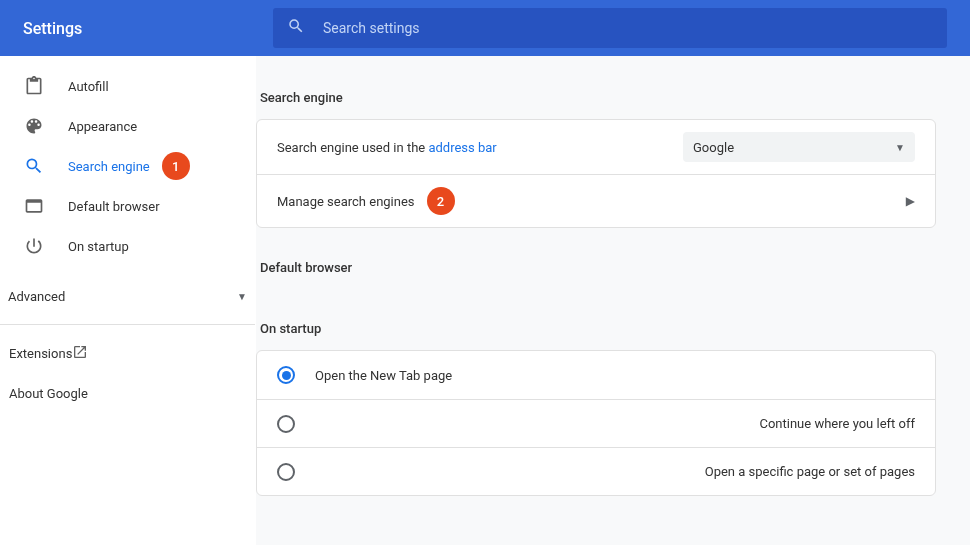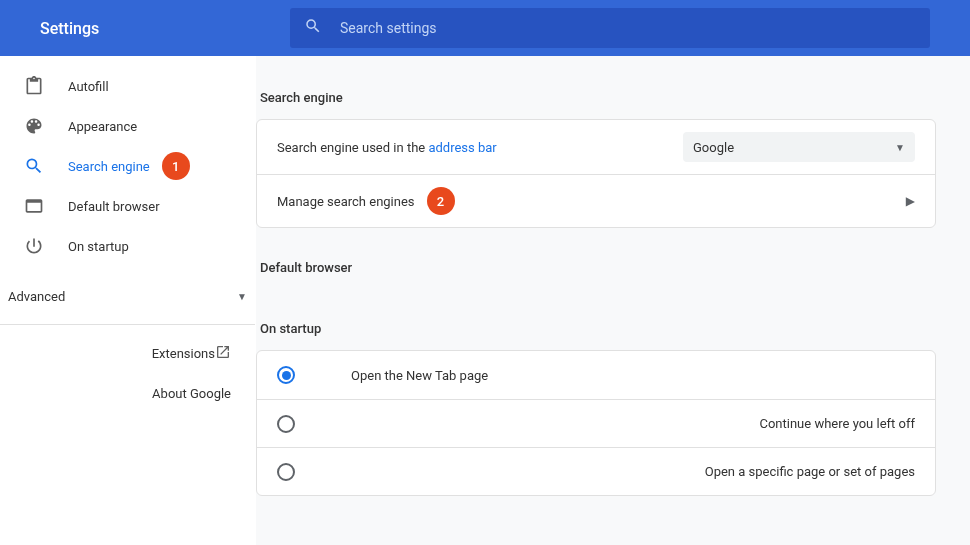--- a/index.html
+++ b/index.html
@@ -10,7 +10,7 @@
       background: #3367d6;
       display: flex;
       align-items: center;
-      padding: 0 40px;
+      padding: 0 23px;
     }
     .header-title {
       color: #fff;

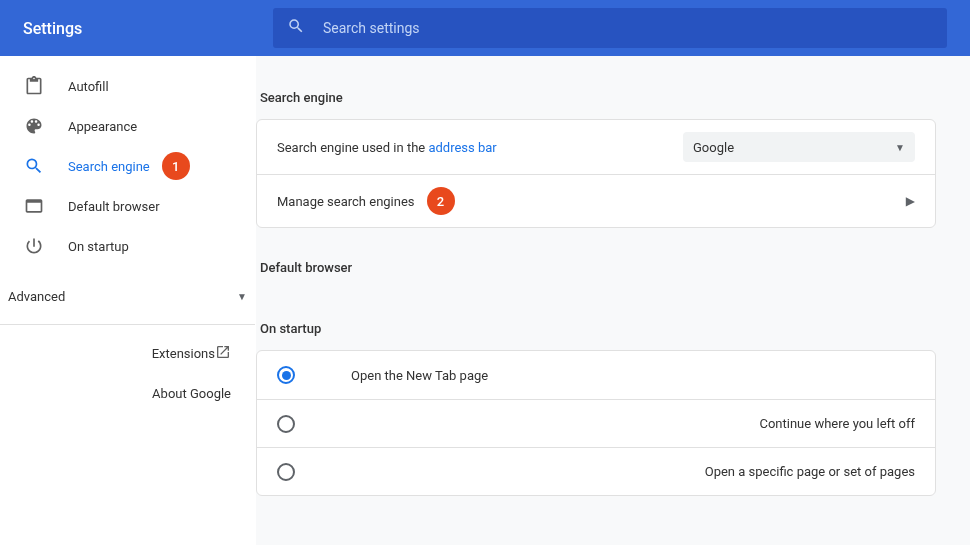--- a/index.html
+++ b/index.html
@@ -116,7 +116,6 @@
       font-size: 13px;
       color: #333;
       position: relative;
-      gap: 36px;
     }
     .card-row + .card-row { border-top: 1px solid #e0e0e0; justify-content: space-between; }
     .card-row.clickable { cursor: pointer; }

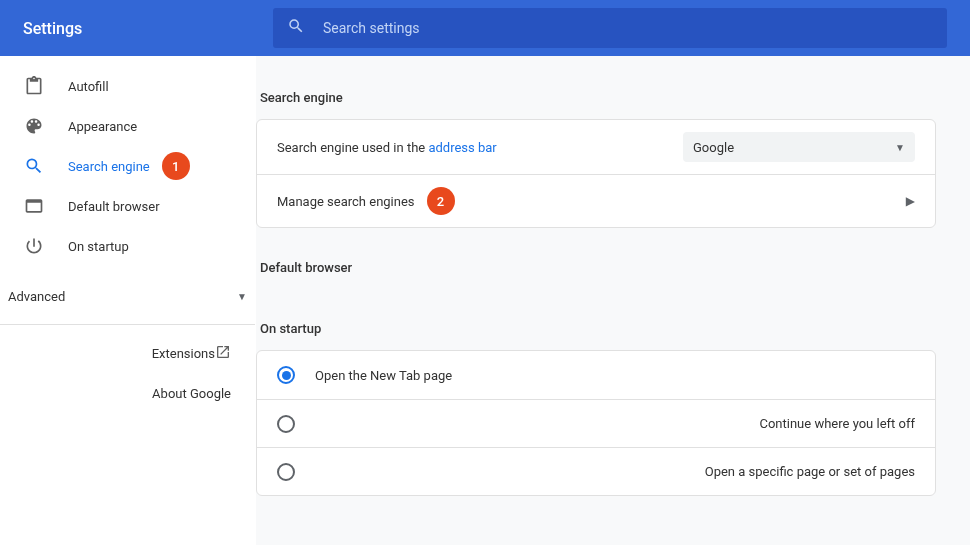--- a/index.html
+++ b/index.html
@@ -83,10 +83,10 @@
       height: 40px;
       display: flex;
       align-items: center;
-      padding: 0 24px;
-      font-size: 13px;
-      color: #333;
-      justify-content: flex-end;
+      padding: 0 9px;
+      font-size: 13px;
+      color: #333;
+      justify-content: flex-start;
       cursor: pointer;
     }
     

